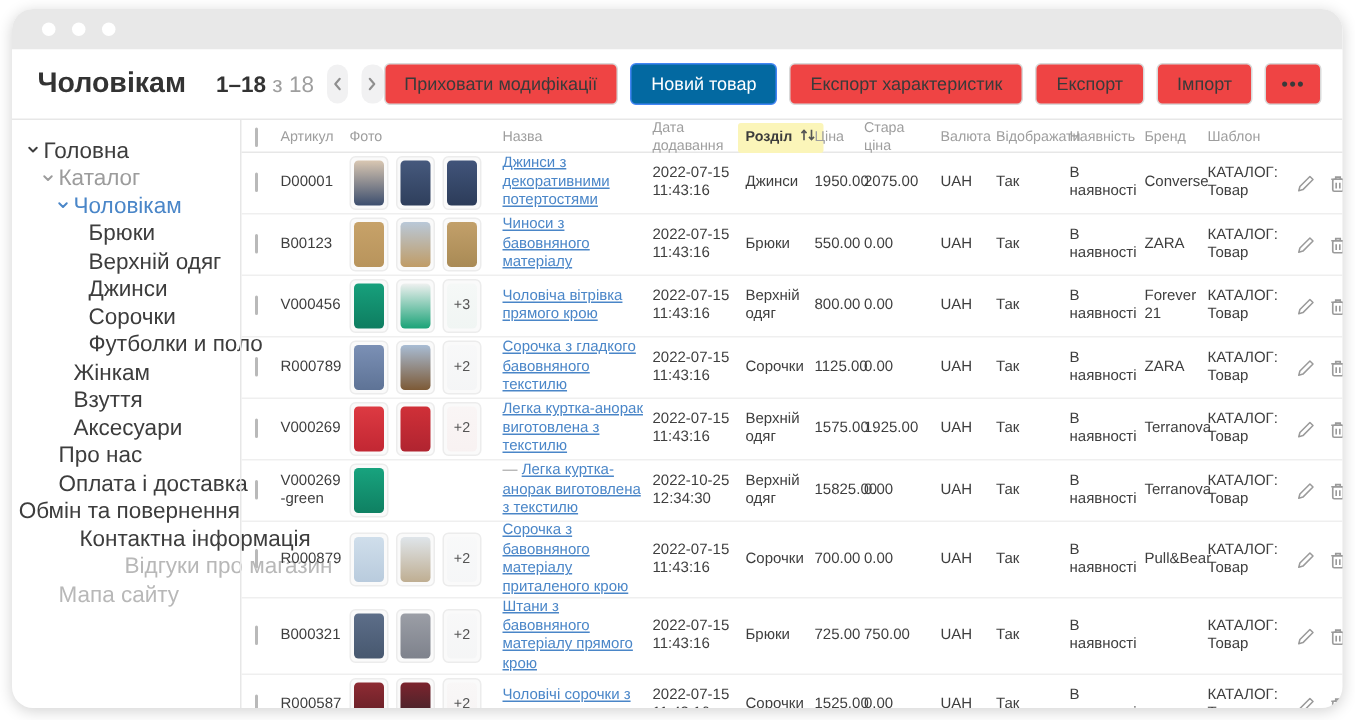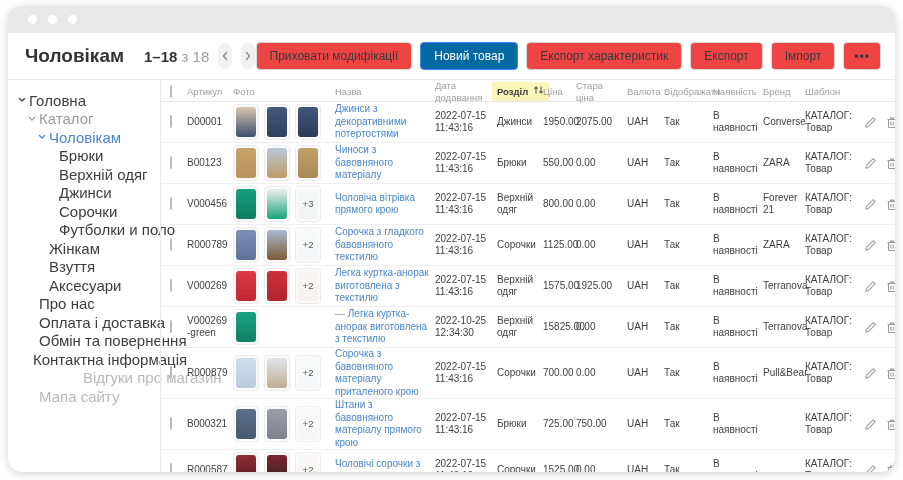--- a/index.html
+++ b/index.html
@@ -36,7 +36,7 @@
   .thumb-img { position:absolute; inset:2px; border-radius:3px; }
   .thumb-img.faded { opacity:.28; }
   .badge { position:absolute; inset:0; display:flex; align-items:center; justify-content:center; font-size:9.5px; color:#555; }
-  .plink { color:#4a86c8; cursor:pointer; }
+  .plink { color:#4a86c8; cursor:pointer;text-decoration:underline; }
   .nm-prefix { color:#9e9e9e; }
   .th-pill { background:#fbf5b9; border-radius:2px; padding:3px 5px 3px 5px; display:inline-flex; align-items:center; gap:5px; white-space:nowrap; margin-left:-5px; }
   .th-pill b { color:#3b3b3b; font-size:9.5px; }

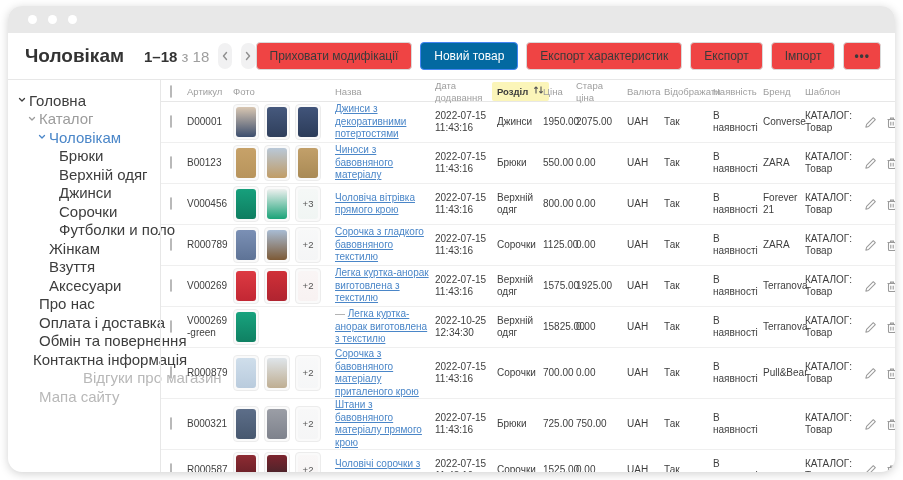--- a/index.html
+++ b/index.html
@@ -133,7 +133,7 @@
         <div class="side-item tone-dark" style="padding-left: 31px;">
           <span>Оплата і доставка</span>
         </div>
-        <div class="side-item tone-dark" style="padding-left: 31px;">
+        <div class="side-item tone-dark" style="padding-left: 31px; justify-content: flex-end;">
           <span>Обмін та повернення</span>
         </div>
         <div class="side-item tone-dark" style="padding-left: 25px;">

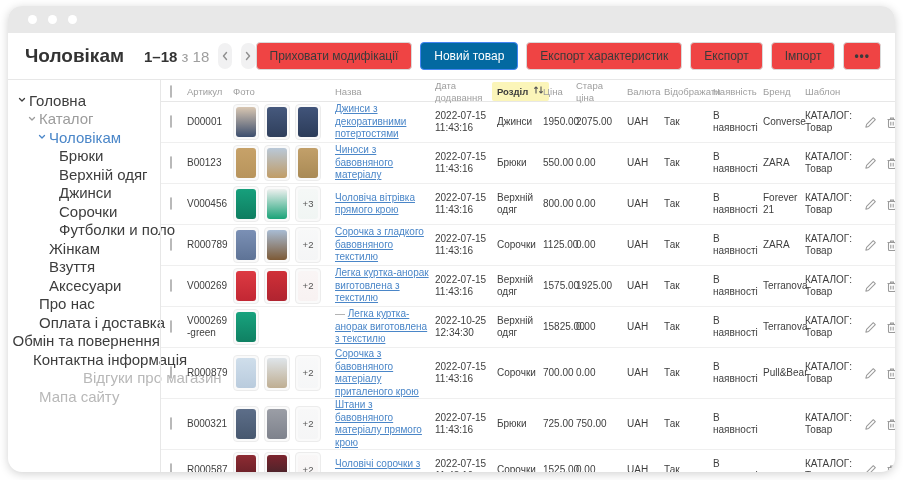--- a/index.html
+++ b/index.html
@@ -136,7 +136,7 @@
         <div class="side-item tone-dark" style="padding-left: 31px; justify-content: flex-end;">
           <span>Обмін та повернення</span>
         </div>
-        <div class="side-item tone-dark" style="padding-left: 25px;">
+        <div class="side-item tone-dark" style="padding-left: 45px;">
           <span>Контактна інформація</span>
         </div>
         <div class="side-item tone-muted" style="padding-left: 31px; margin-left: 44px;">

